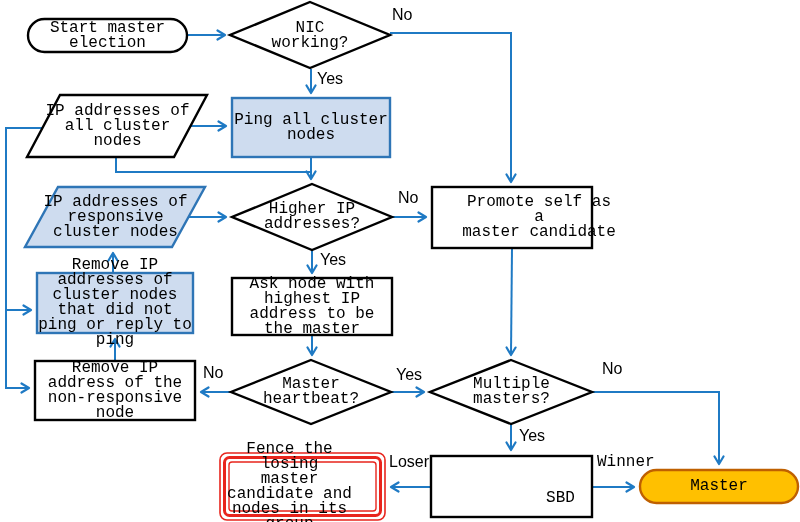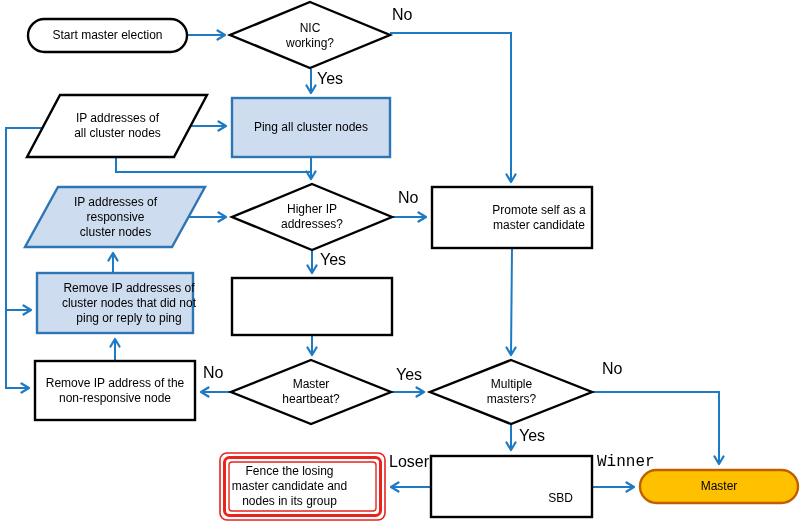--- a/index.html
+++ b/index.html
@@ -18,8 +18,9 @@
   .fence-inner{stroke:var(--fence-border);stroke-width:1.4;fill:none;}
   .shape-label{
     position:absolute;display:flex;align-items:center;justify-content:center;
-    text-align:center;font-size:12px;line-height:15px;white-space:pre-line;
+    text-align:center;font-size:16px;line-height:15px;white-space:pre-line;
     pointer-events:none;
+    font-family:Liberation Mono, monospace;
   }
   .edge-label{
     position:absolute;font-size:16px;line-height:14px;white-space:nowrap;

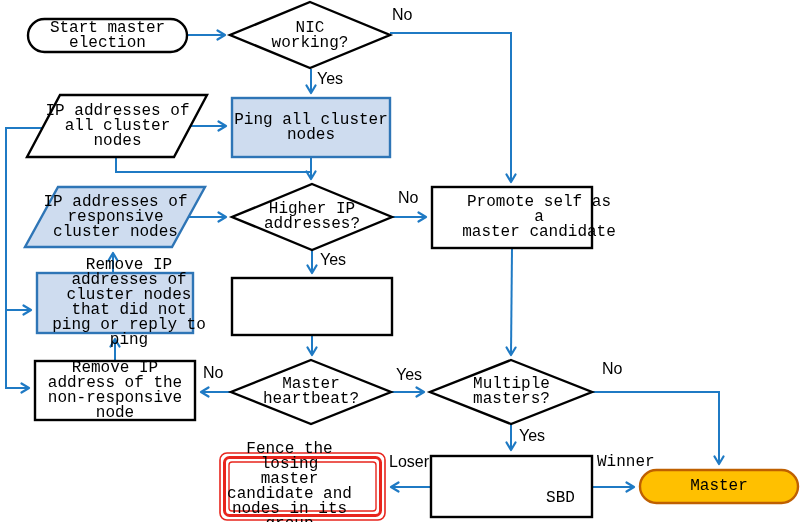--- a/index.html
+++ b/index.html
@@ -94,7 +94,7 @@
 addresses?</div>
   <div class="shape-label" style="left:432px;top:187px;width:160px;height:61px;padding-left:27px;">Promote self as a
 master candidate</div>
-  <div class="shape-label" style="left:37px;top:273px;width:156px;height:60px;padding-left:14px;">Remove IP addresses of
+  <div class="shape-label" style="left:37px;top:273px;width:156px;height:60px;">Remove IP addresses of
 cluster nodes that did not
 ping or reply to ping</div>
   <div class="shape-label" style="left:35px;top:361px;width:160px;height:59px;border-radius:24px;">Remove IP address of the

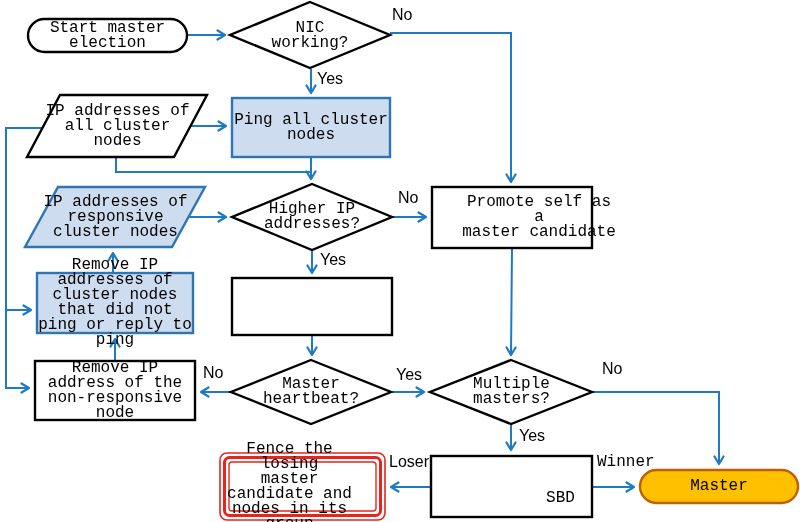--- a/index.html
+++ b/index.html
@@ -97,6 +97,8 @@
   <div class="shape-label" style="left:37px;top:273px;width:156px;height:60px;">Remove IP addresses of
 cluster nodes that did not
 ping or reply to ping</div>
+  <div class="shape-label" style="left:232px;top:278px;width:160px;height:57px;">Ask node with highest IP
+address to be the master</div>
   <div class="shape-label" style="left:35px;top:361px;width:160px;height:59px;border-radius:24px;">Remove IP address of the
 non-responsive node</div>
   <div class="shape-label" style="left:231px;top:362px;width:160px;height:60px;">Master

